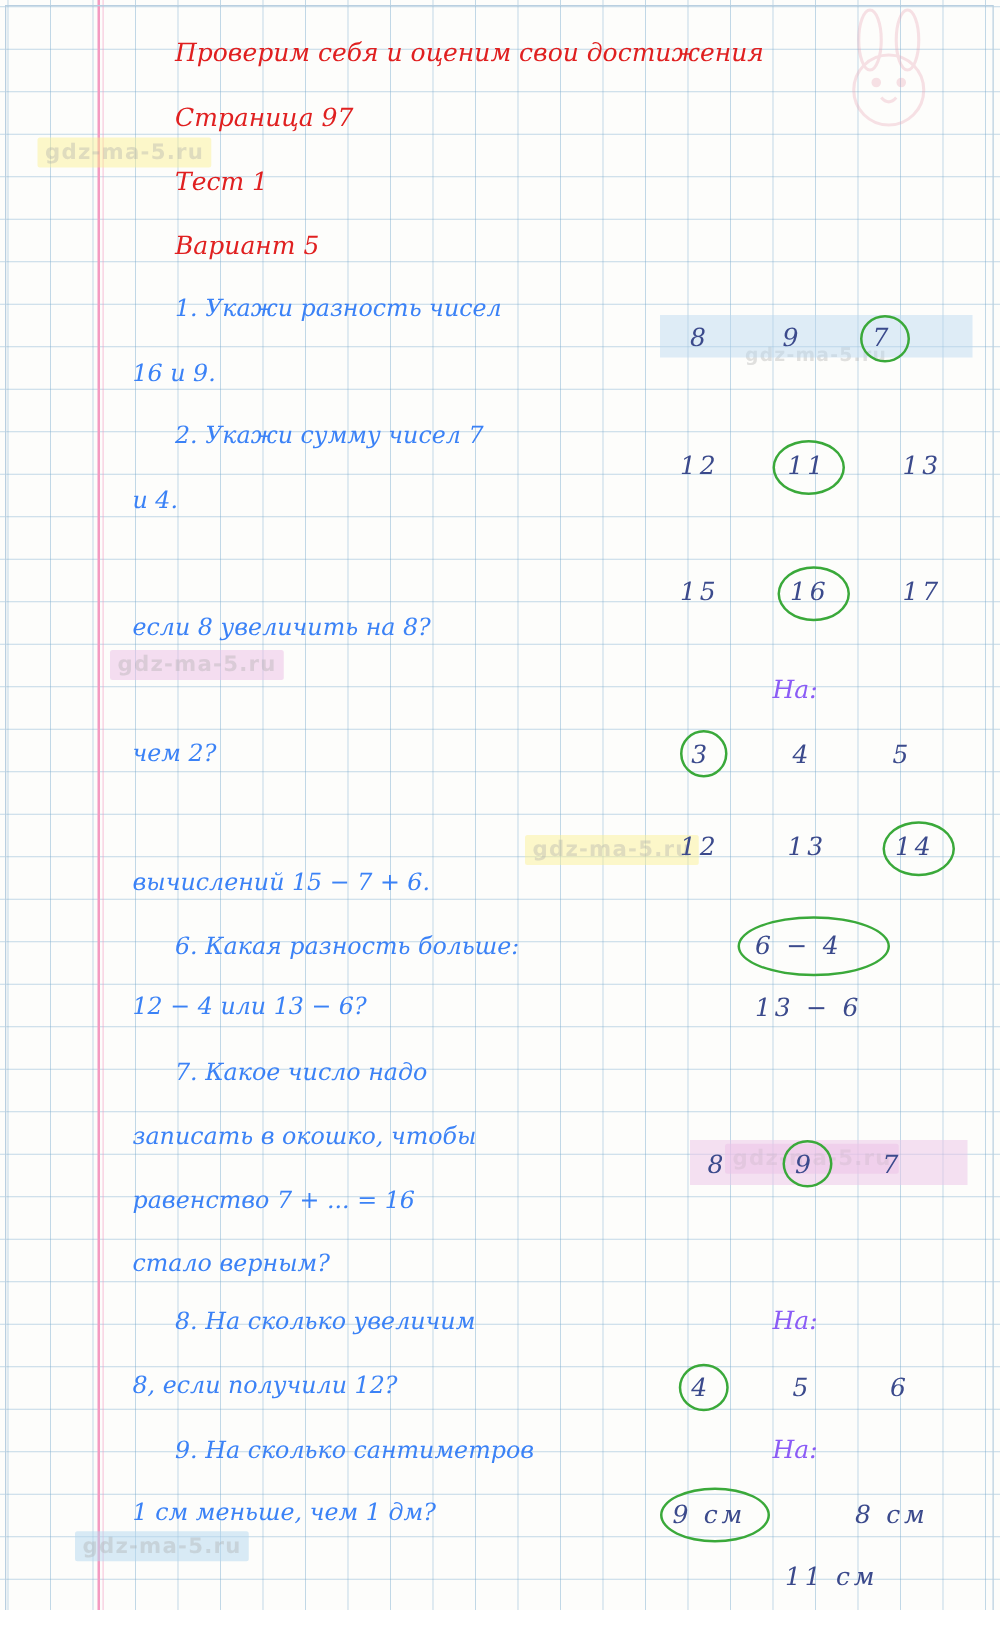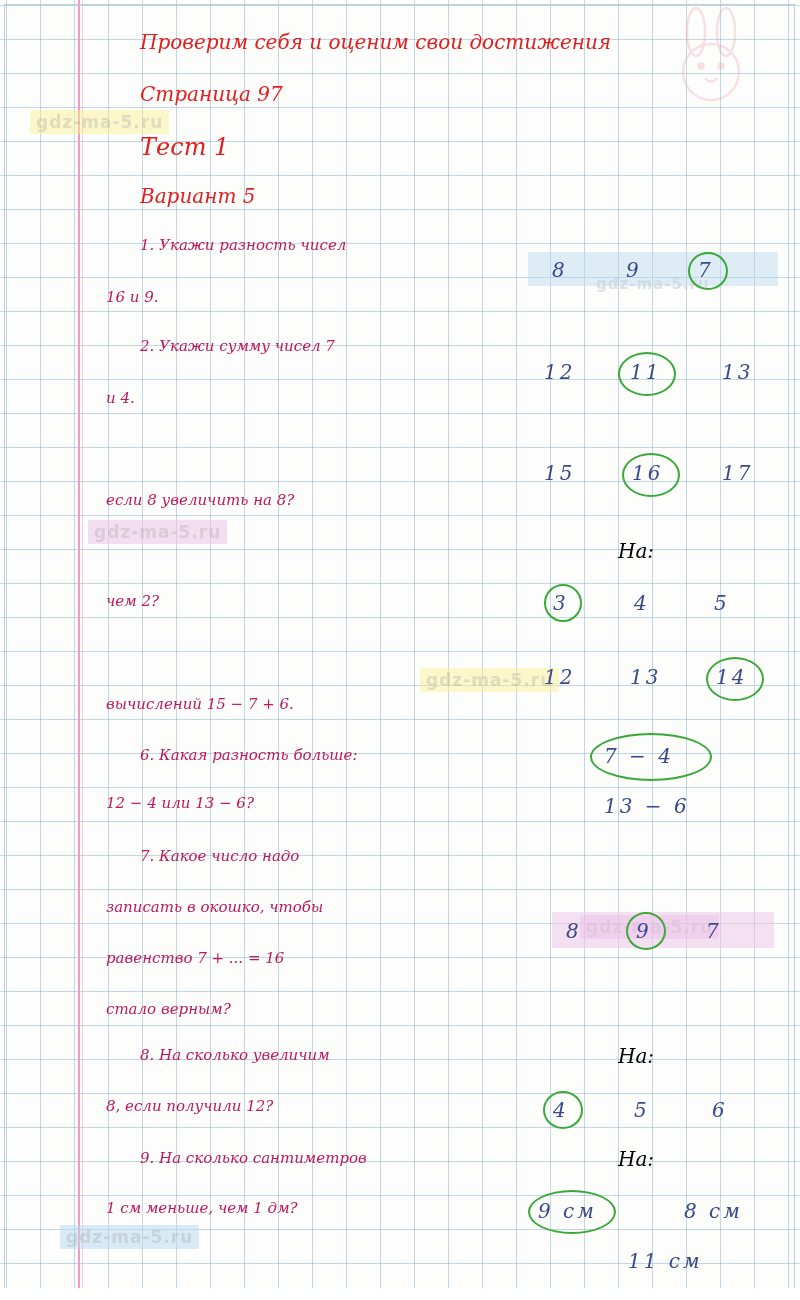--- a/index.html
+++ b/index.html
@@ -122,7 +122,7 @@
 
   <div class="red" style="left:140px;top:30px;font-size:20px;">Проверим себя и оценим свои достижения</div>
   <div class="red" style="left:140px;top:82px;font-size:20px;">Страница 97</div>
-  <div class="red" style="left:140px;top:133px;font-size:24px;">Тест 1</div>
+  <div class="red" style="left:140px;top:133px;font-size:20px;">Тест 1</div>
   <div class="red" style="left:140px;top:184px;font-size:20px;">Вариант 5</div>
 
   <div class="wm wm-yellow" style="left:30px;top:110px;font-size:17px;">gdz-ma-5.ru</div>

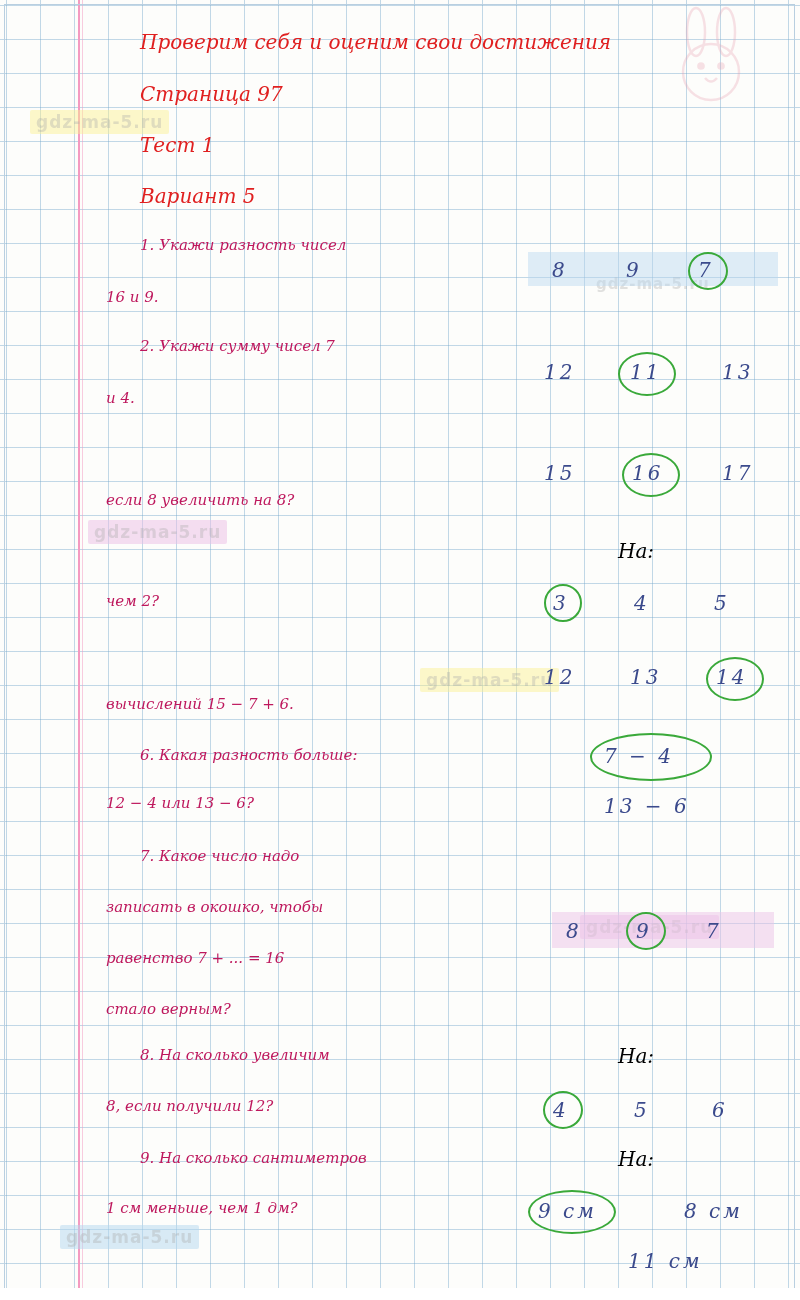--- a/index.html
+++ b/index.html
@@ -61,8 +61,8 @@
   .hand{
     font-family:"DejaVu Serif", serif;
     font-style:italic;
-    color:#be185d;
-    font-size:15px;
+    color:#3b82f6;
+    font-size:19px;
     white-space:nowrap;
     position:absolute;
     text-align:right;

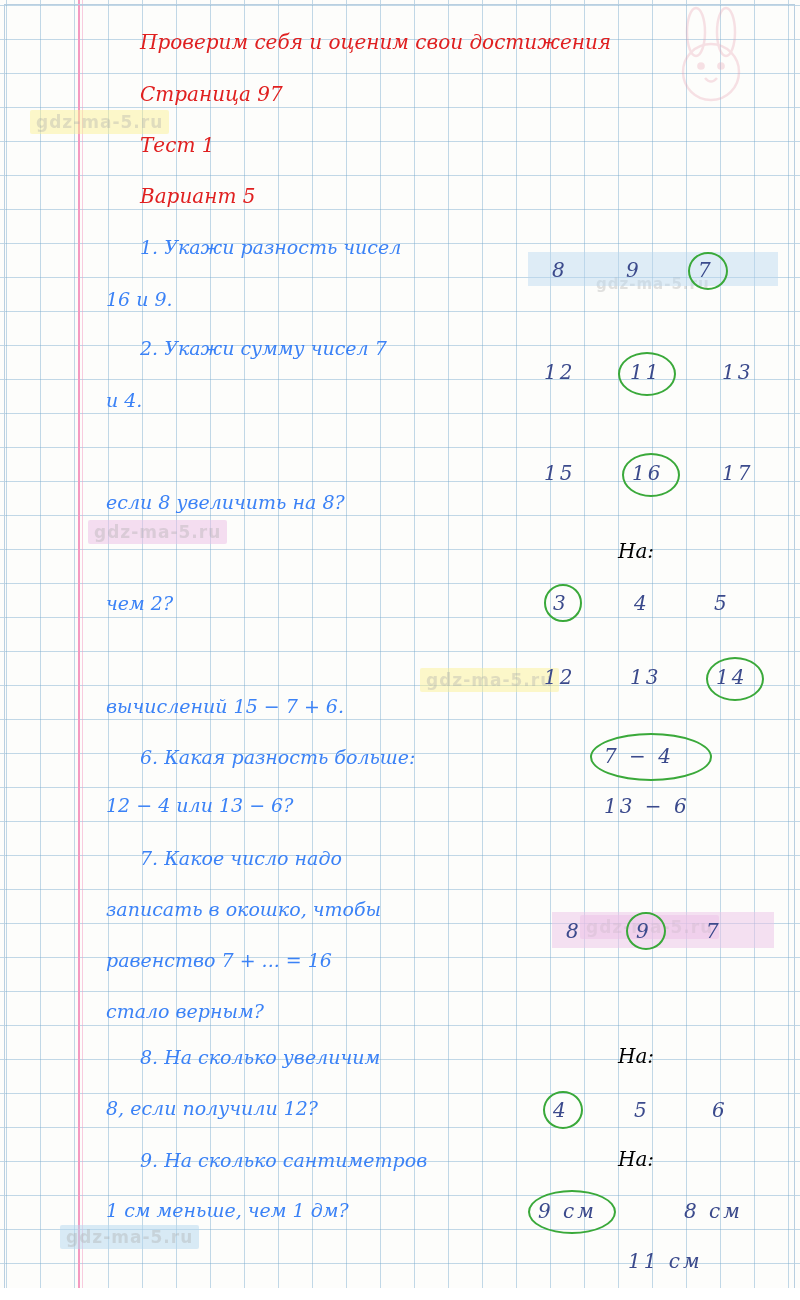--- a/index.html
+++ b/index.html
@@ -87,7 +87,7 @@
   .na{
     font-family:"DejaVu Serif", serif;
     font-style:italic;
-    color:#000000;
+    color:#8b5cf6;
     font-size:20px;
     position:absolute;
     white-space:nowrap;

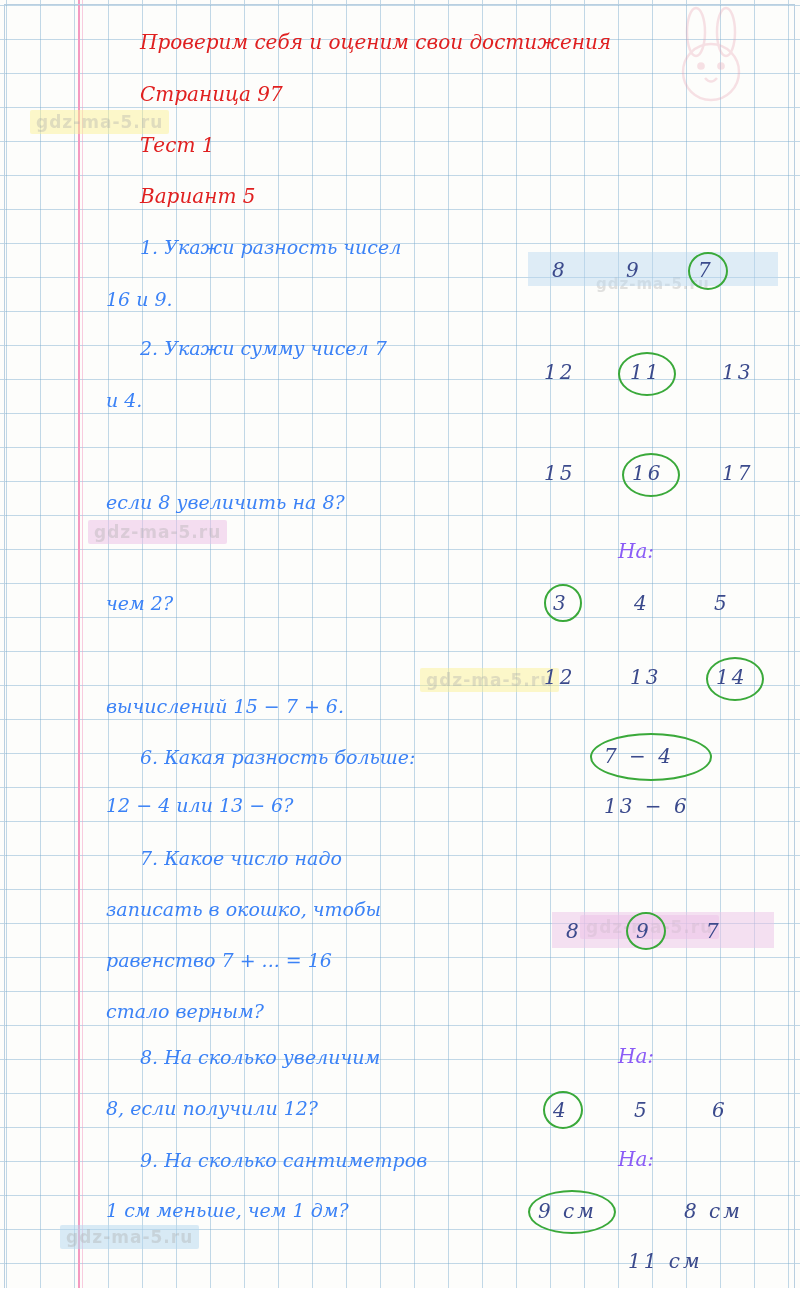--- a/index.html
+++ b/index.html
@@ -170,7 +170,7 @@
 
   <div class="hand" style="left:140px;top:746px;">6. Какая разность больше:</div>
   <div class="hand" style="left:106px;top:794px;">12 − 4 или 13 − 6?</div>
-  <div class="ans" style="left:604px;top:744px;">7 − 4</div>
+  <div class="ans" style="left:604px;top:744px;">6 − 4</div>
   <div class="ans" style="left:604px;top:794px;">13 − 6</div>
   <div class="circle" style="left:590px;top:733px;width:118px;height:44px;"></div>
 

